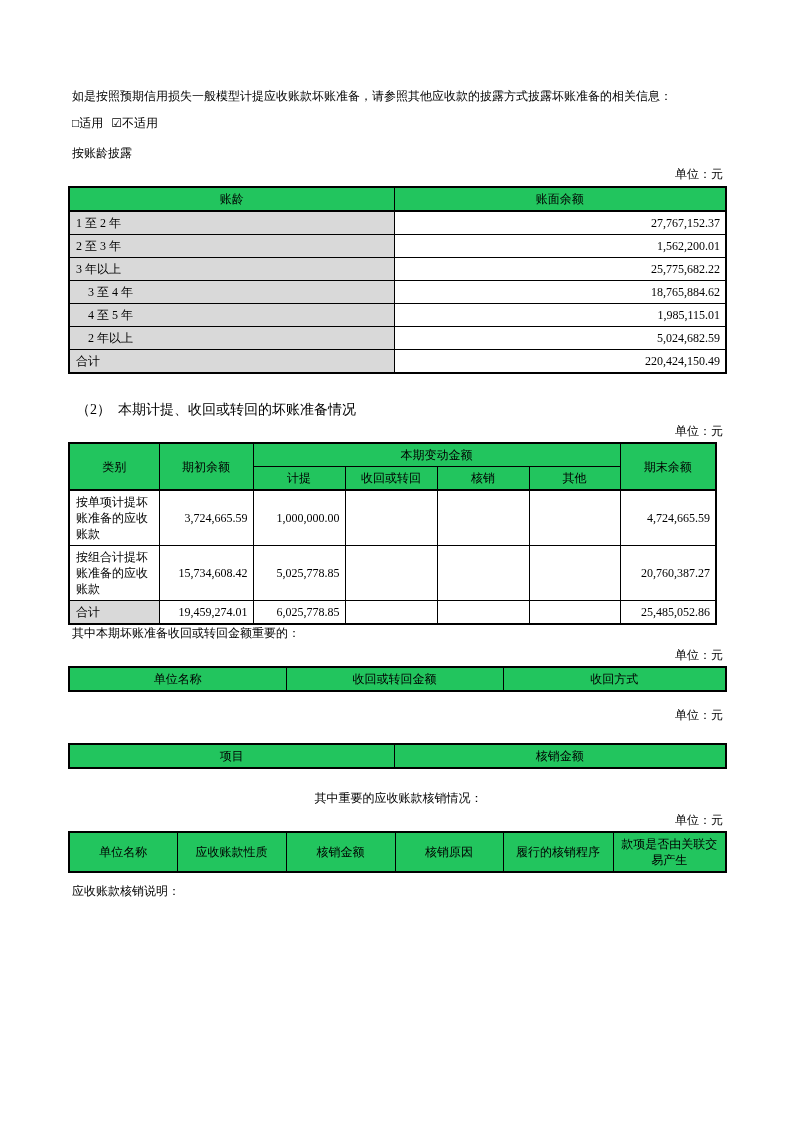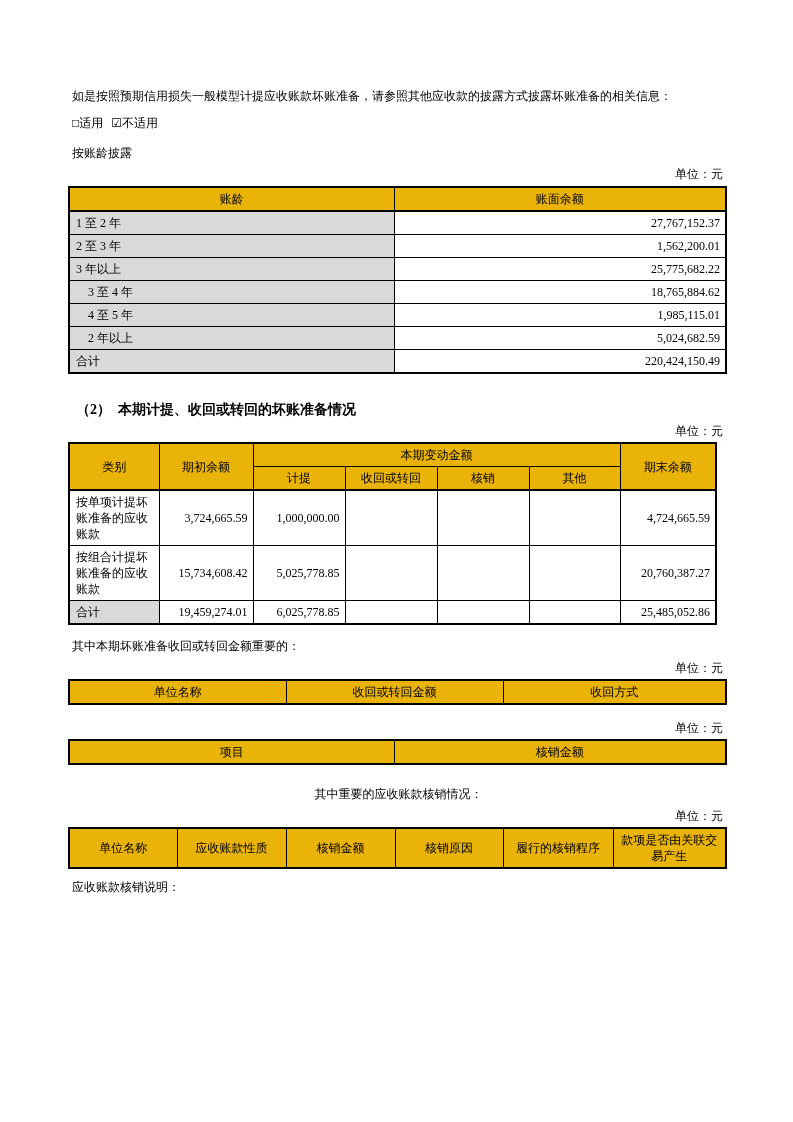--- a/index.html
+++ b/index.html
@@ -48,7 +48,7 @@
     overflow: hidden;
   }
   th {
-    background: #eab308;
+    background: #22c55e;
     font-weight: normal;
     text-align: center;
     vertical-align: middle;

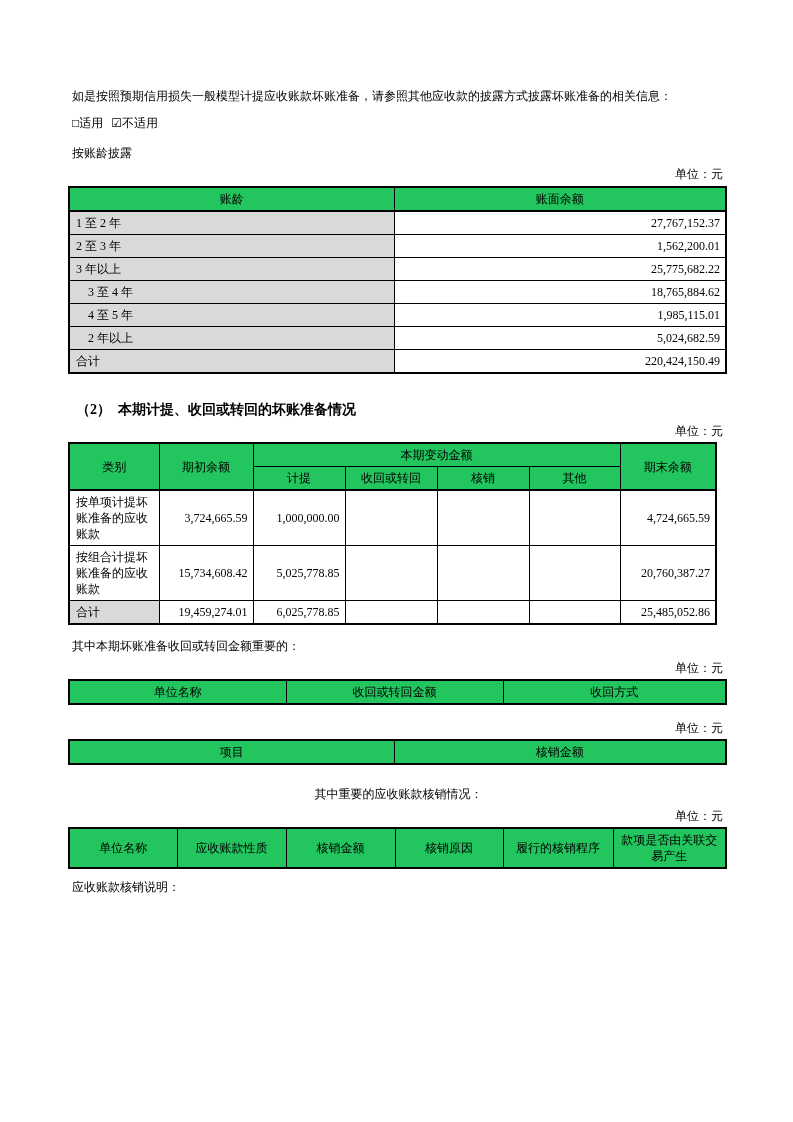--- a/index.html
+++ b/index.html
@@ -29,7 +29,7 @@
   h2 {
     margin: 0;
     font-size: 14px;
-    font-weight: bold;
+    font-weight: normal;
     line-height: 19px;
     padding-left: 8px;
     white-space: pre;

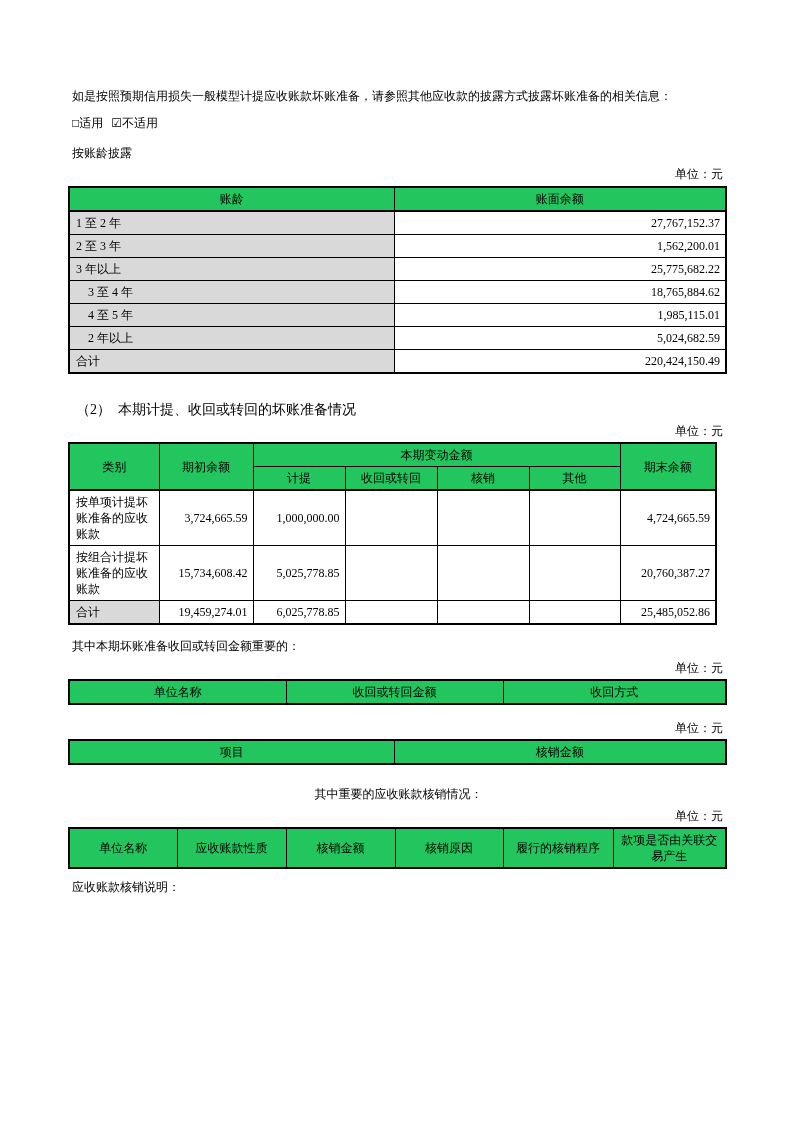--- a/index.html
+++ b/index.html
@@ -74,7 +74,7 @@
   .m-prov    { margin-top: 21px; }
   .m-unit2   { margin-top: 4px; }
   .m-table2  { margin-top: 3px; }
-  .m-recnote { margin-top: 13px; }
+  .m-recnote { }
   .m-unit3   { margin-top: 6px; }
   .m-table3  { margin-top: 3px; }
   .m-head3   { margin-top: 73px; }

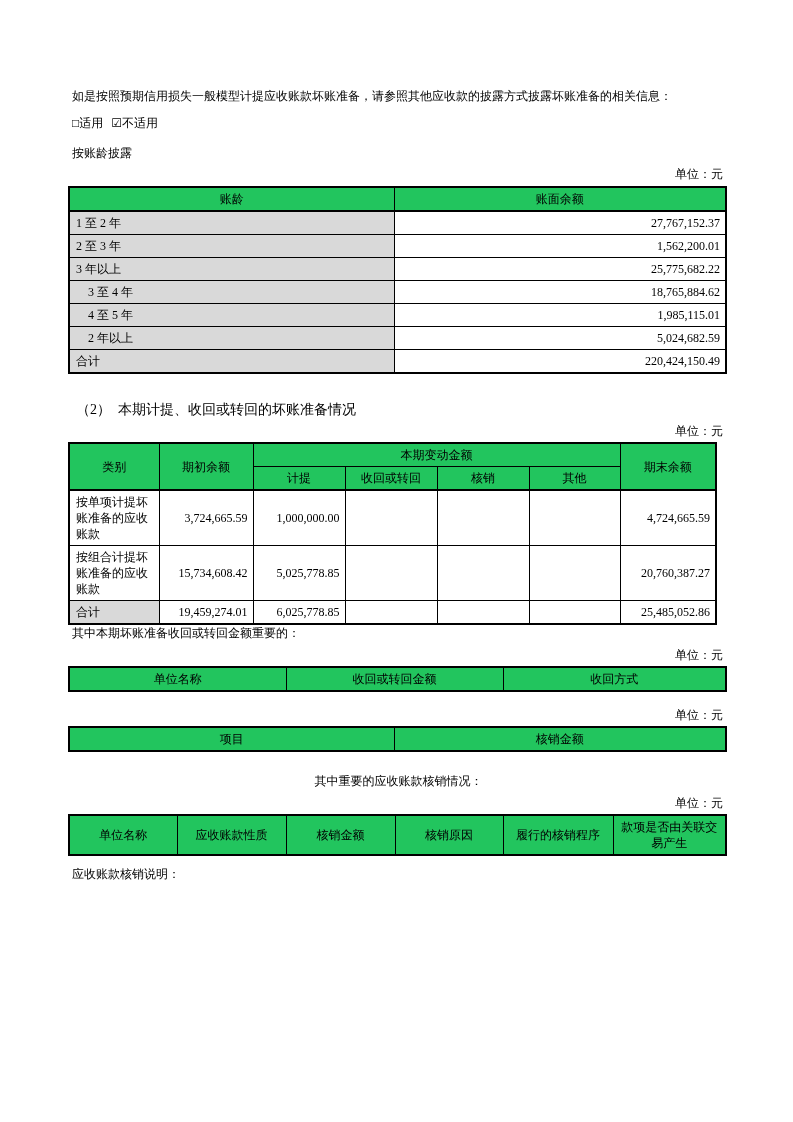--- a/index.html
+++ b/index.html
@@ -79,7 +79,7 @@
   .m-table3  { margin-top: 3px; }
   .m-head3   { margin-top: 73px; }
   .m-unit4   { margin-top: 15px; }
-  .m-table4  { margin-top: 3px; }
+  .m-table4  { margin-top: 20px; }
   .m-impnote { margin-top: 21px; text-align: center; }
   .m-unit5   { margin-top: 6px; }
   .m-table5  { margin-top: 3px; }

